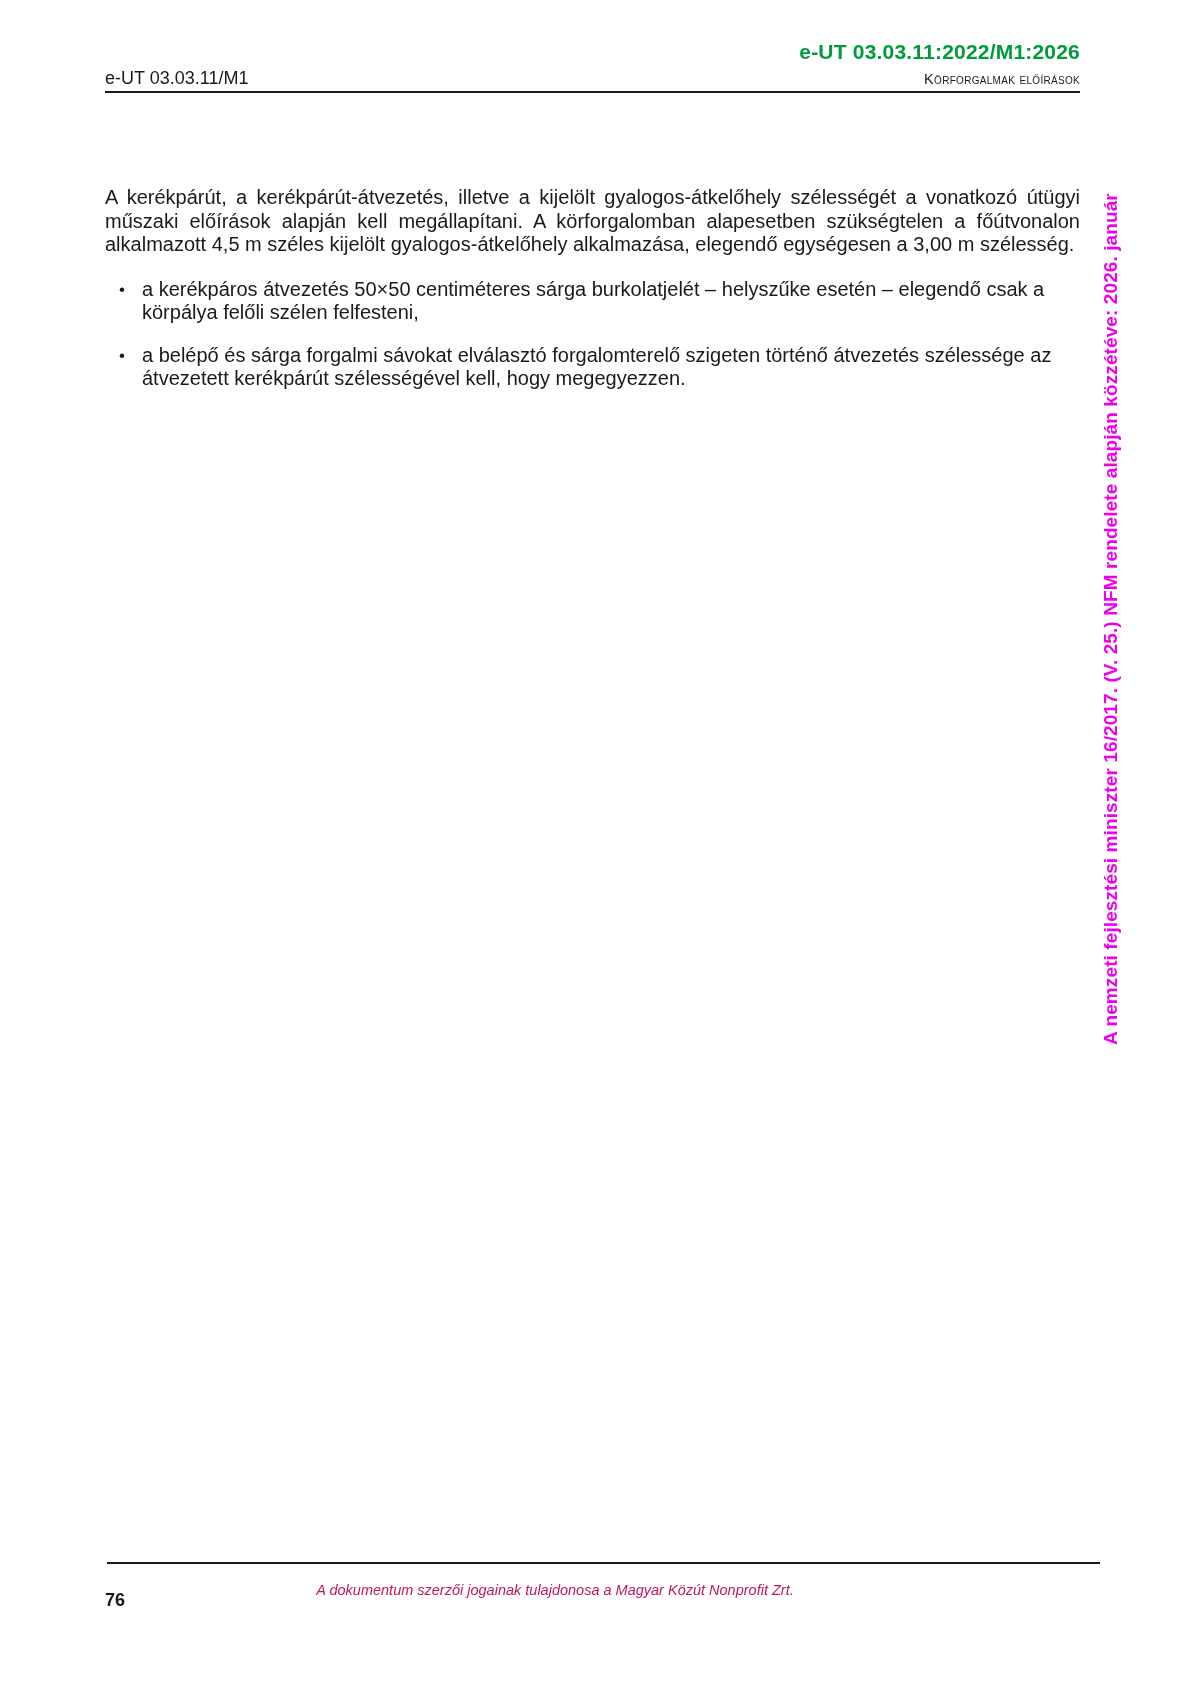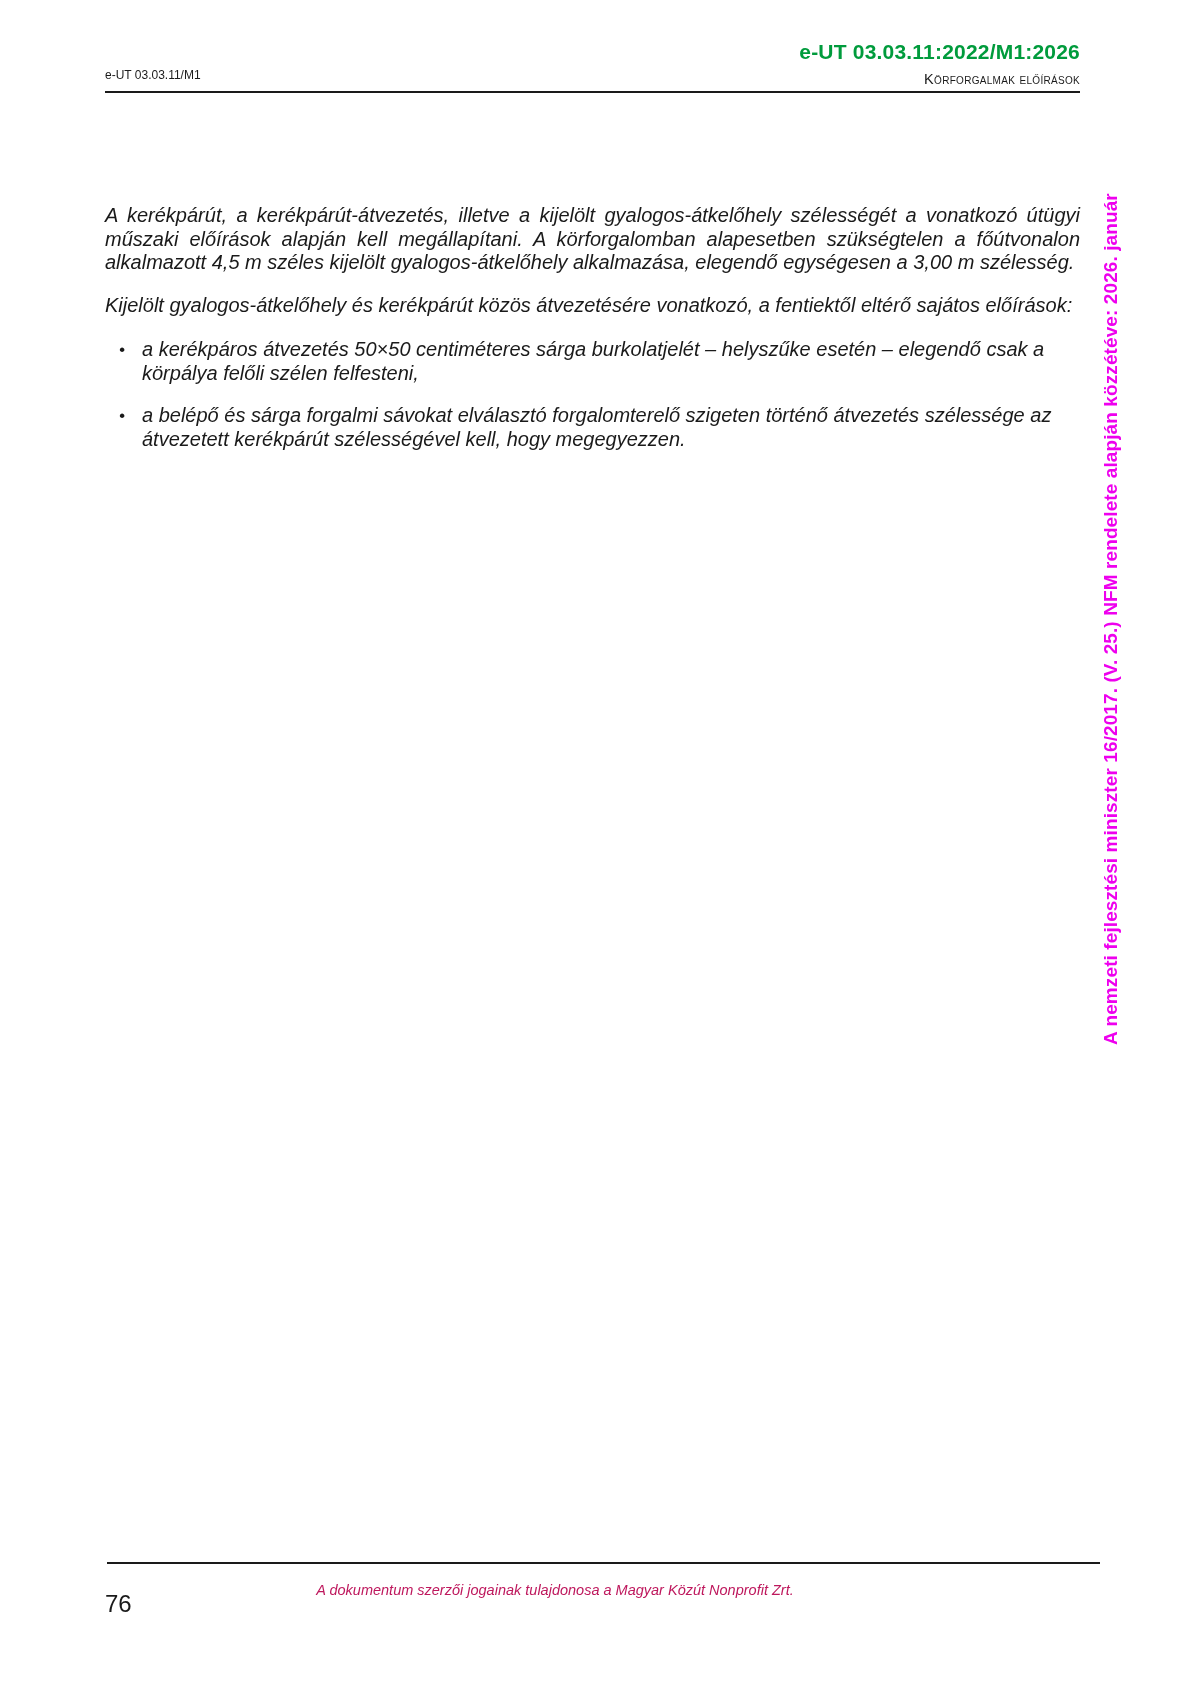--- a/index.html
+++ b/index.html
@@ -28,7 +28,7 @@
     position: absolute;
     top: 68px;
     left: 105px;
-    font-size: 12px;
+    font-size: 18px;
   }
   .section-title {
     position: absolute;

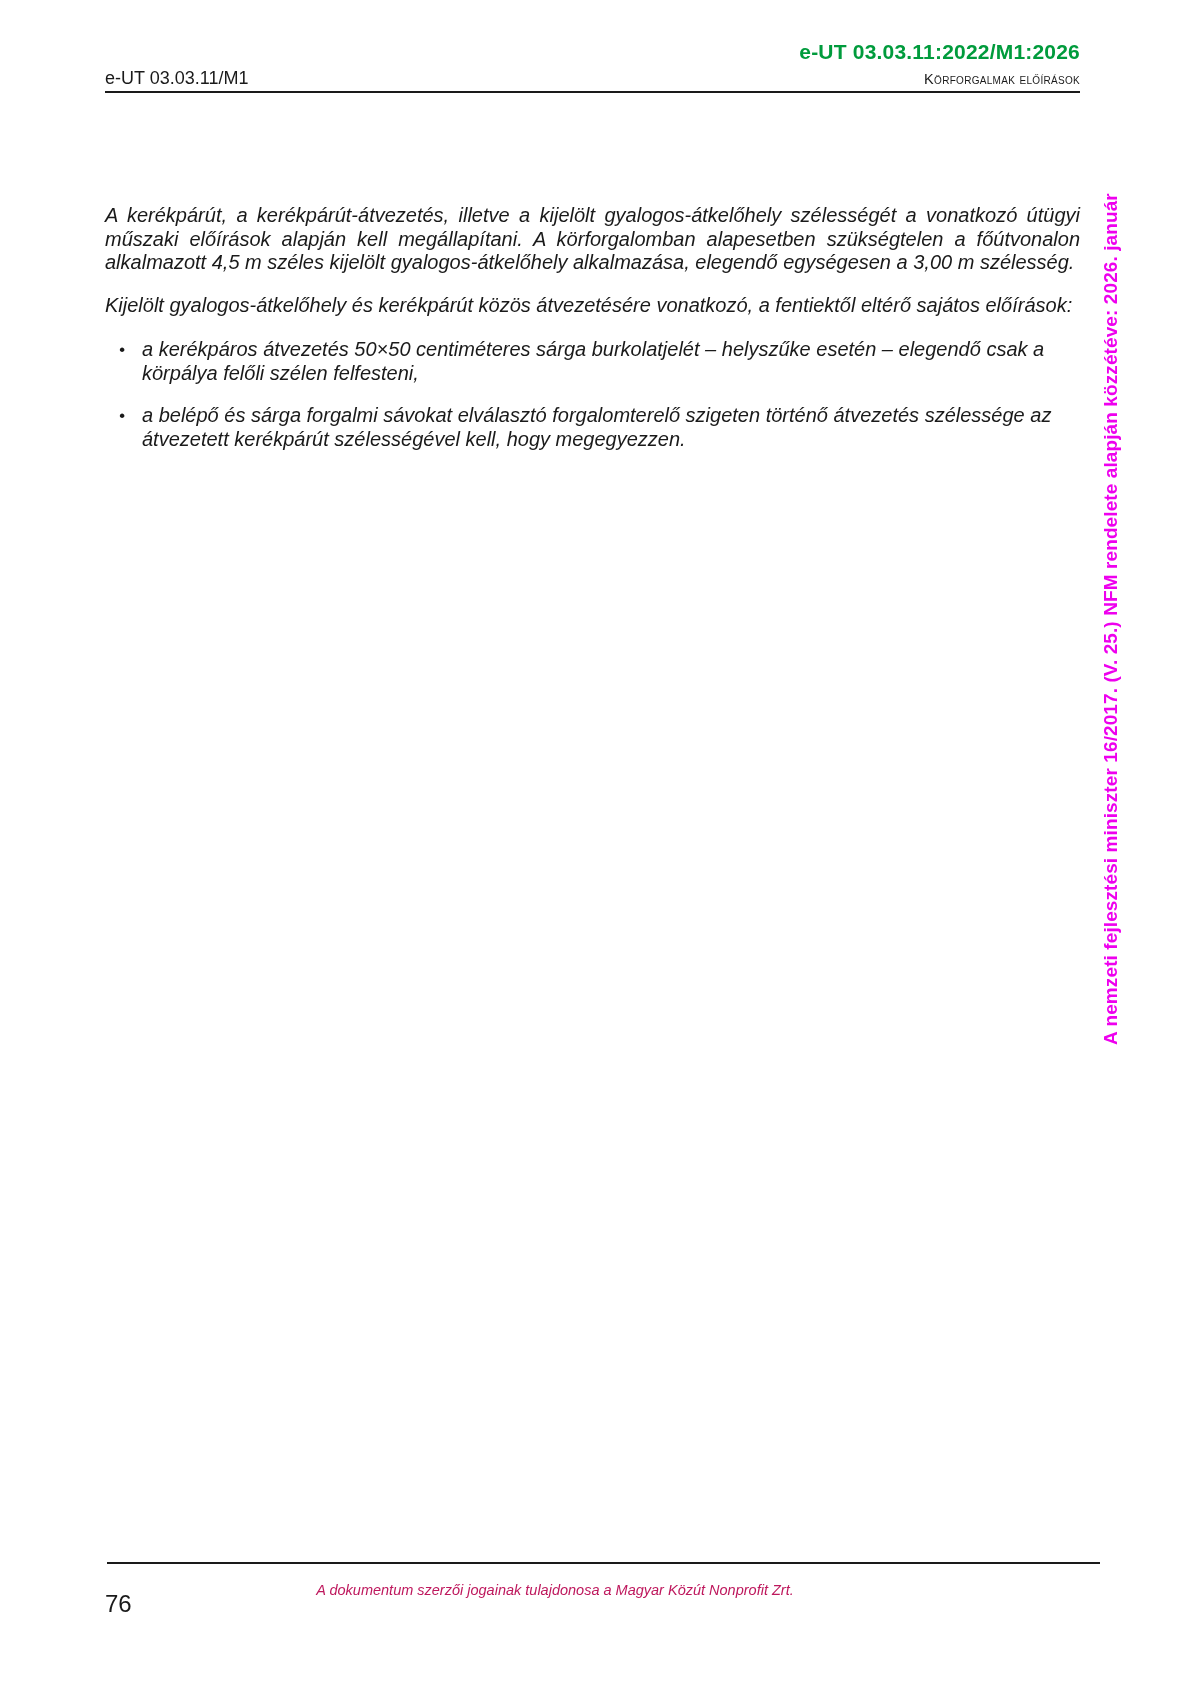--- a/index.html
+++ b/index.html
@@ -60,12 +60,11 @@
 
   .content {
     position: absolute;
-    top: 204px;
+    top: 186px;
     left: 105px;
     width: 975px;
     font-size: 20px;
     line-height: 23.5px;
-    font-style: italic;
   }
   .content p {
     text-align: justify;

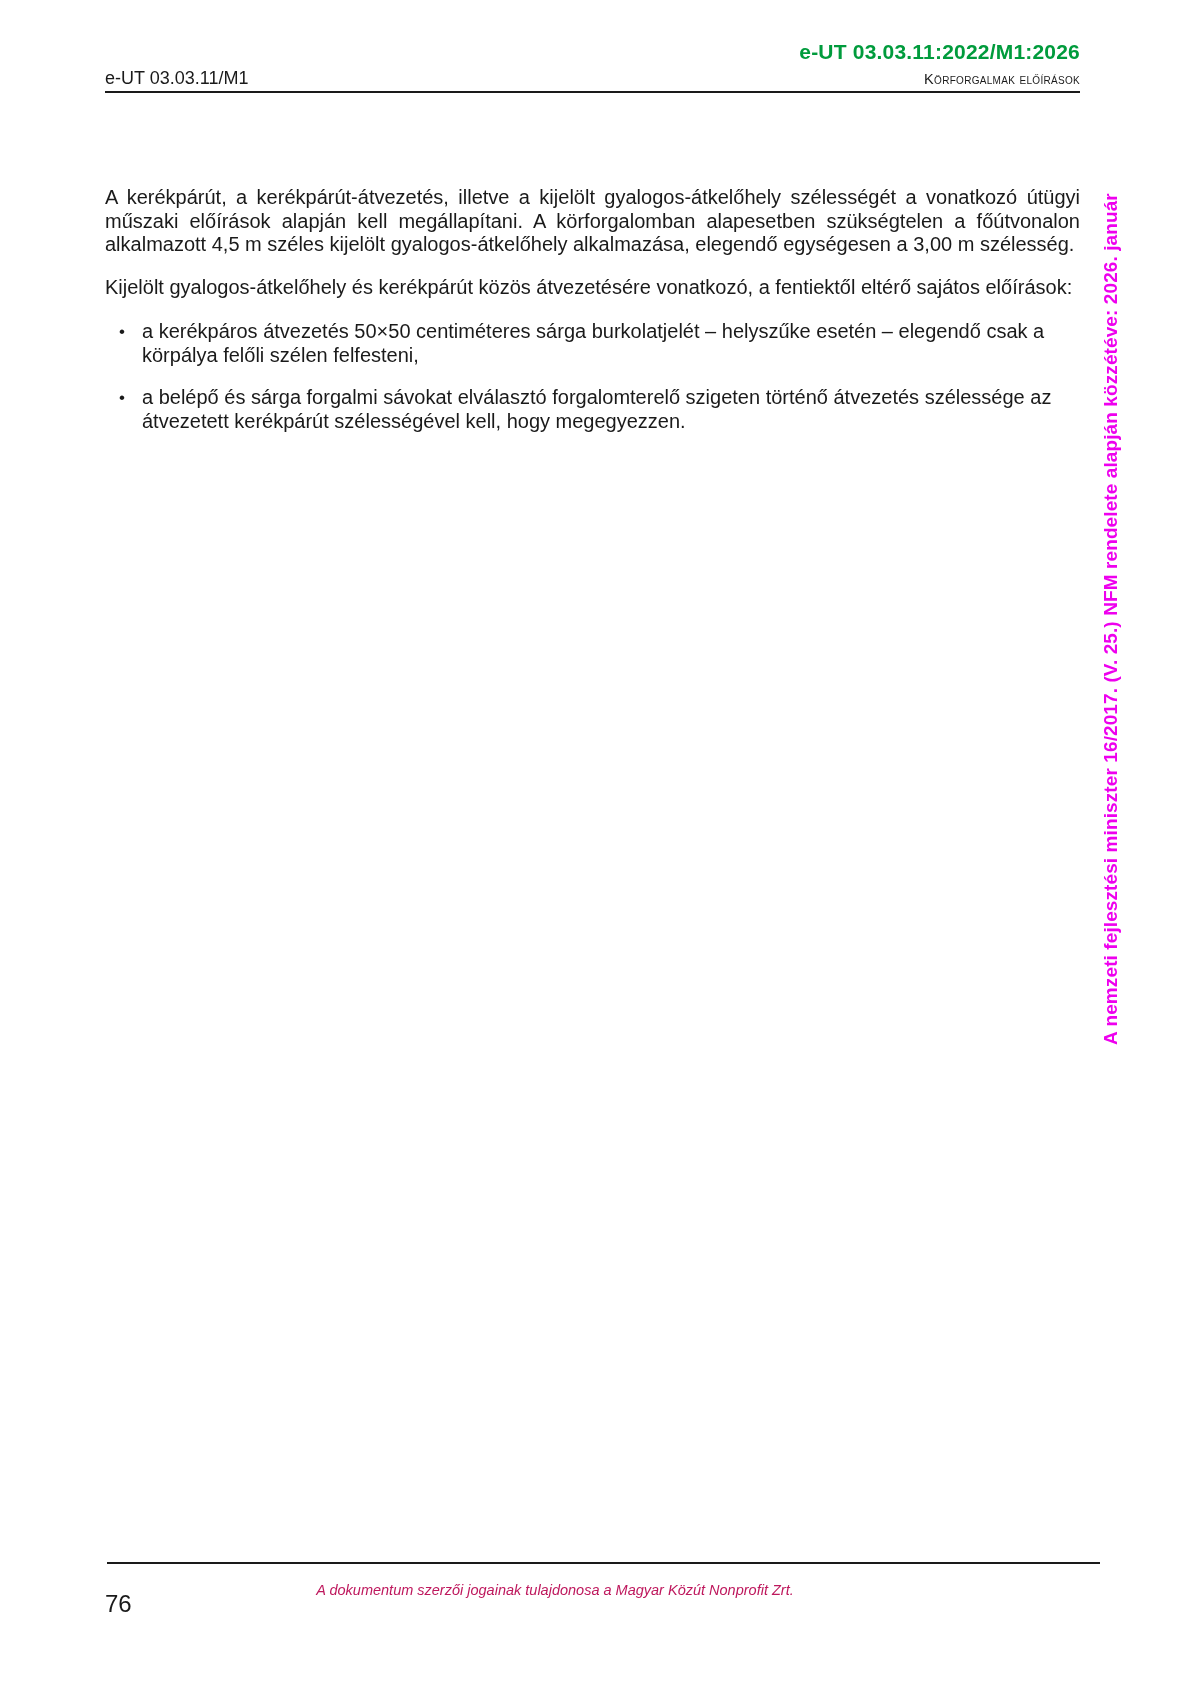--- a/index.html
+++ b/index.html
@@ -159,7 +159,6 @@
 
   <div class="content">
     <p>A kerékpárút, a kerékpárút-átvezetés, illetve a kijelölt gyalogos-átkelőhely szélességét a vonatkozó útügyi műszaki előírások alapján kell megállapítani. A körforgalomban alapesetben szükségtelen a főútvonalon alkalmazott 4,5 m széles kijelölt gyalogos-átkelőhely alkalmazása, elegendő egységesen a 3,00 m szélesség.</p>
-    <p>Kijelölt gyalogos-átkelőhely és kerékpárút közös átvezetésére vonatkozó, a fentiektől eltérő sajátos előírások:</p>
 
     <ul class="bullet-list">
       <li>

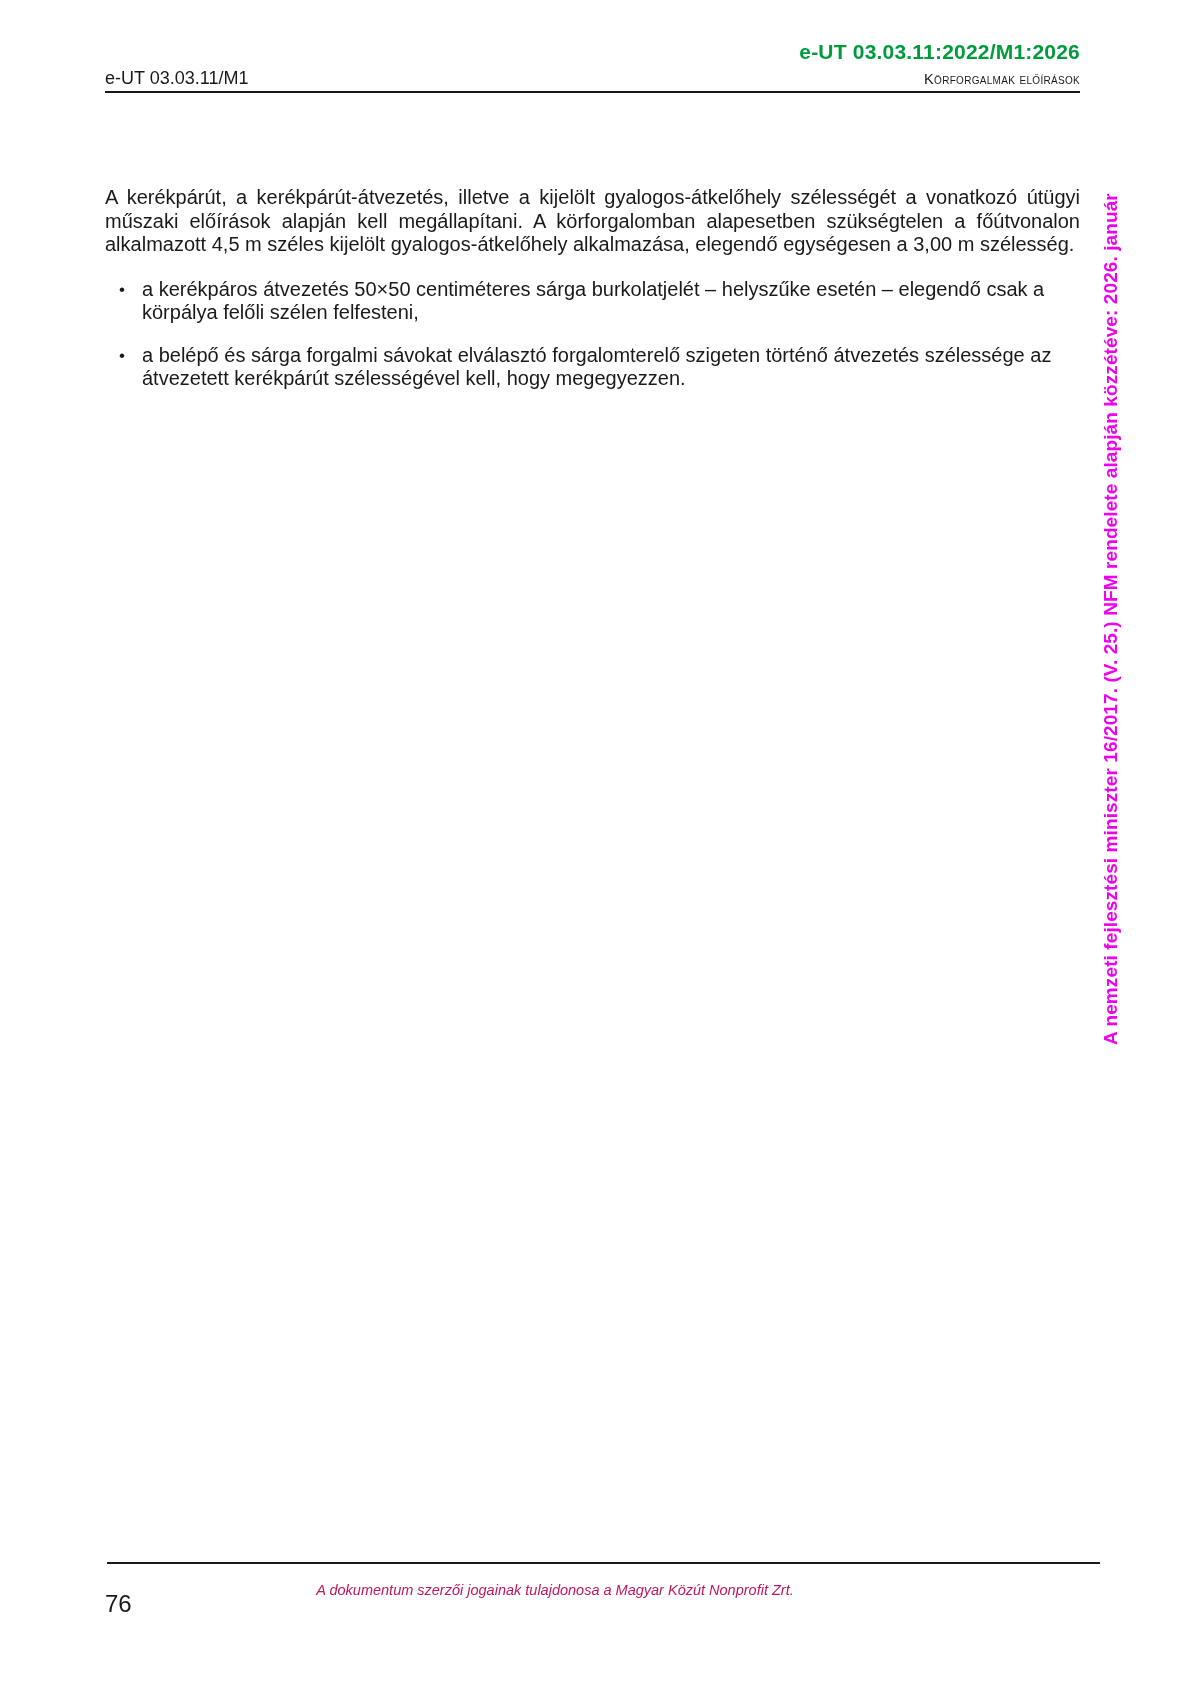--- a/index.html
+++ b/index.html
@@ -112,7 +112,8 @@
     position: absolute;
     top: 1590px;
     left: 105px;
-    font-size: 24px;
+    font-size: 18px;
+    font-weight: bold;
   }
   .footer-copyright {
     position: absolute;

